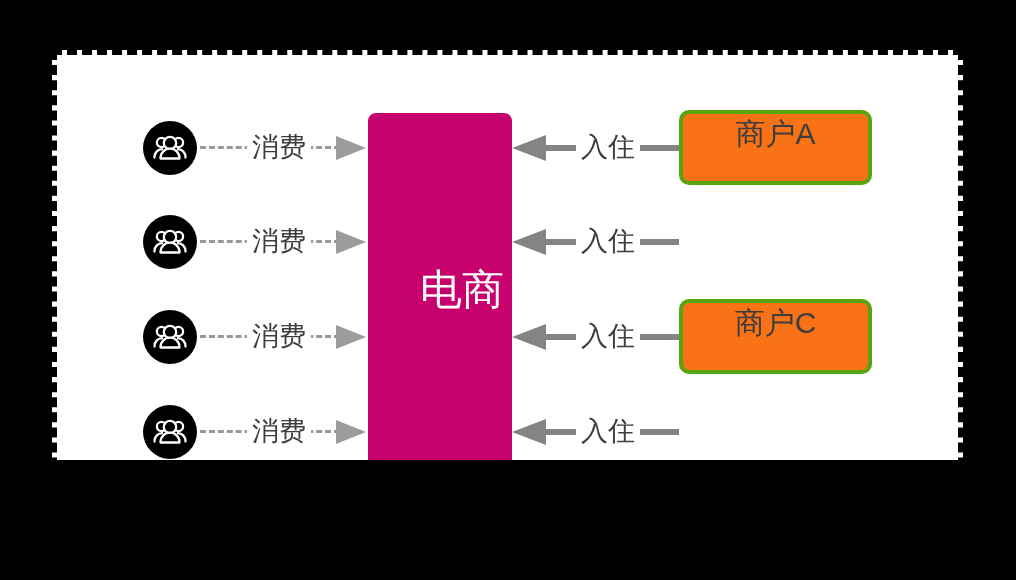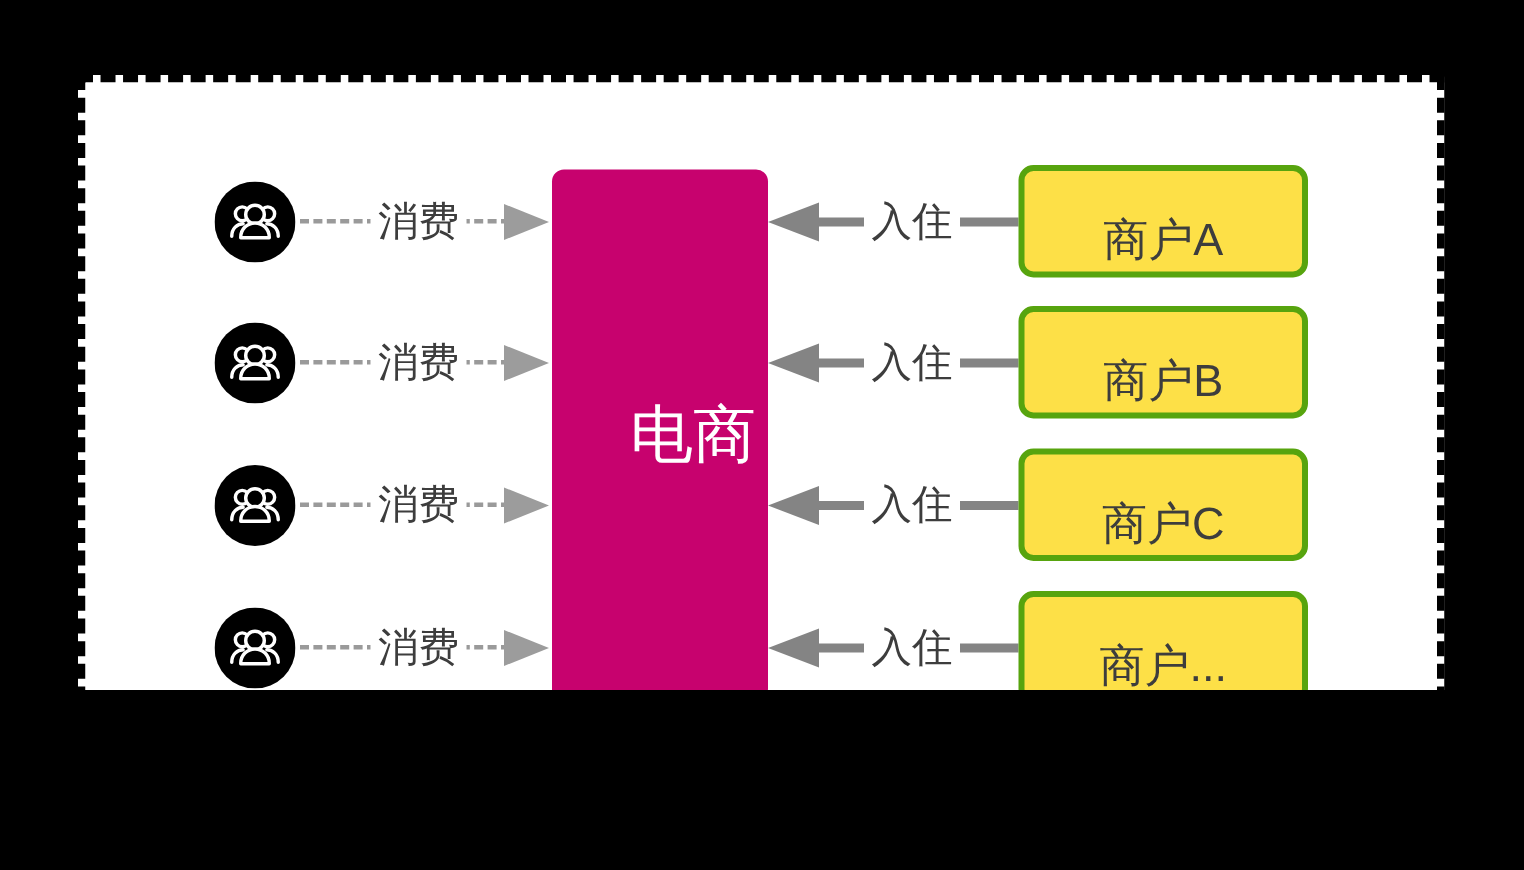--- a/index.html
+++ b/index.html
@@ -27,8 +27,8 @@
   .join-label{left:608px;}
   .merchant-box{
     position:absolute;left:679px;top:0;width:193px;height:75px;box-sizing:border-box;
-    background:#fde047;border:4px solid #57A40E;border-radius:10px;
-    display:flex;align-items:flex-end;justify-content:center;
+    background:#f97316;border:4px solid #57A40E;border-radius:10px;
+    display:flex;align-items:flex-start;justify-content:center;
   }
   .merchant-box span{font-size:30px;color:#3D3D3D;white-space:nowrap;}
   #platform{

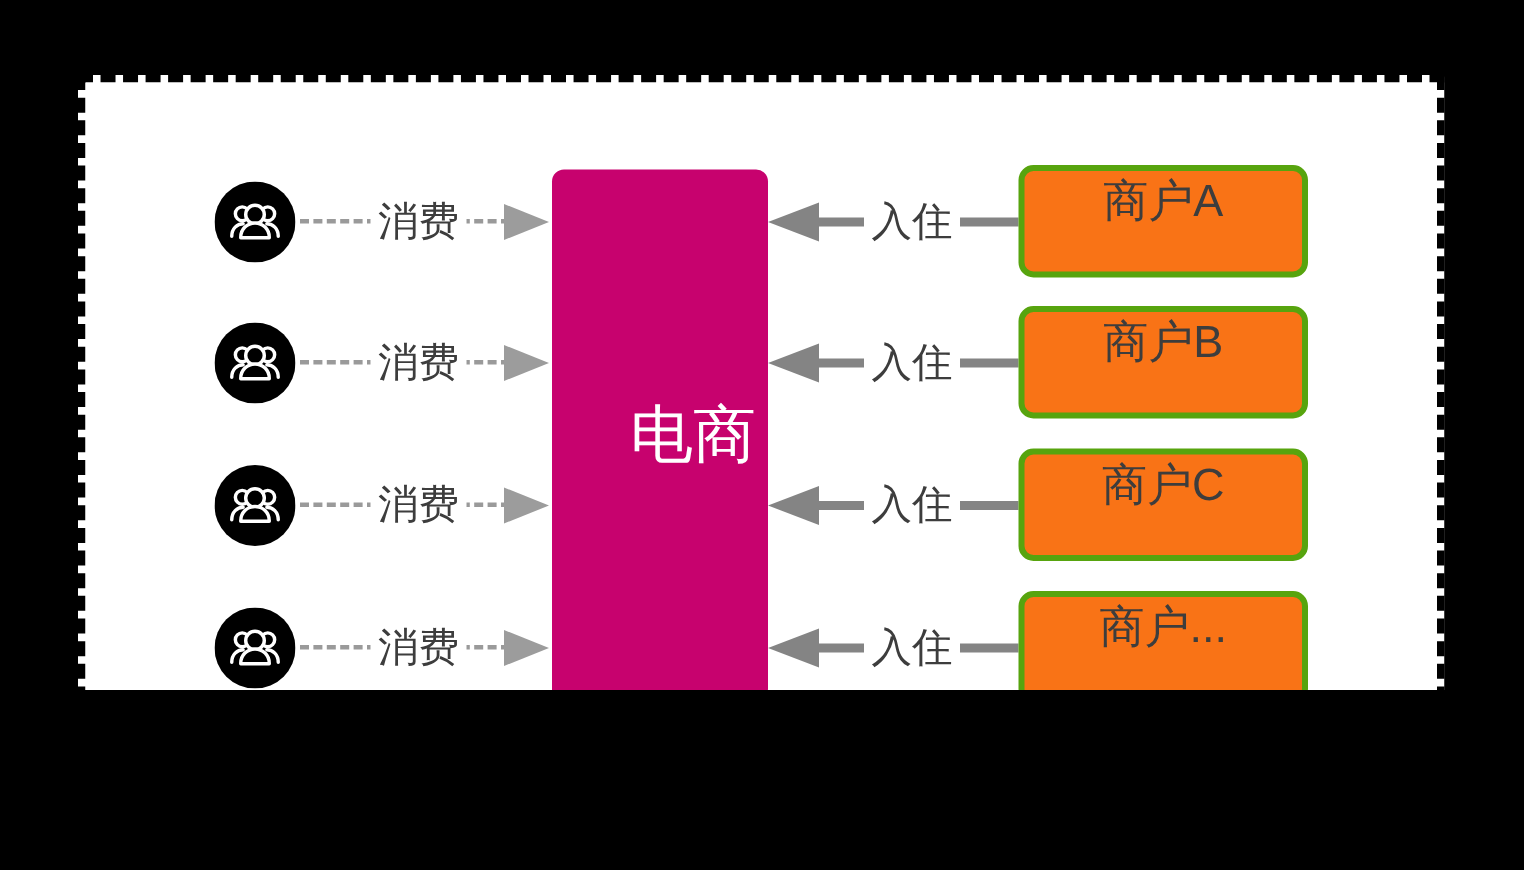--- a/index.html
+++ b/index.html
@@ -87,9 +87,6 @@
     <div class="solid-line"></div>
     <div class="tri-left"></div>
     <span class="edge-label join-label">入住</span>
-    <div class="merchant-box">
-      <span>商户B</span>
-    </div>
   </div>
 
   <div class="row" style="top:299px">

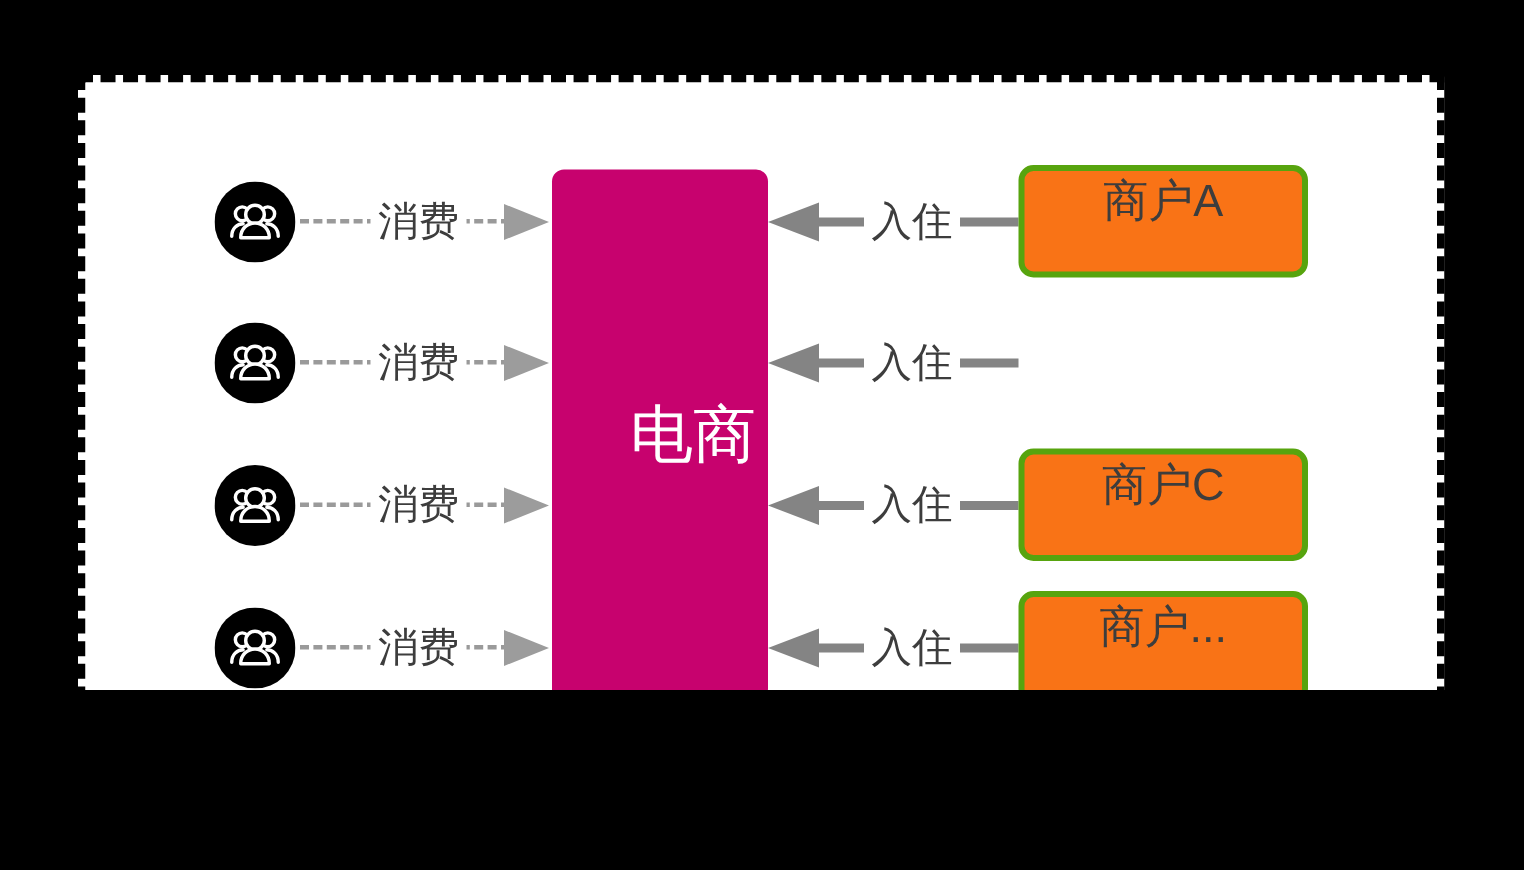--- a/index.html
+++ b/index.html
@@ -118,9 +118,6 @@
     <div class="solid-line"></div>
     <div class="tri-left"></div>
     <span class="edge-label join-label">入住</span>
-    <div class="merchant-box">
-      <span>商户...</span>
-    </div>
   </div>
 
   <div id="platform">

